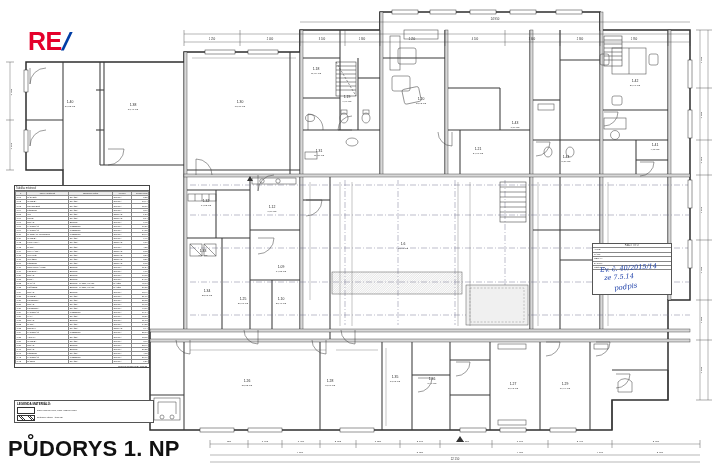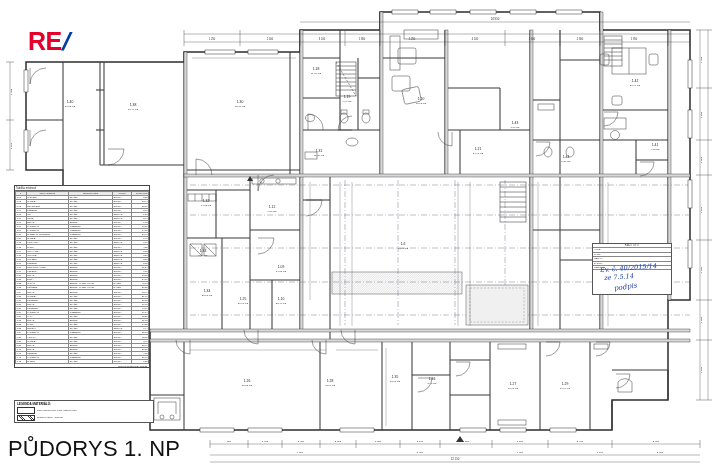--- a/index.html
+++ b/index.html
@@ -17,7 +17,7 @@
   #logo .slash{color:#003da5;display:inline-block;transform:skewX(-16deg);width:9px;text-align:center;}
 
   
-  #plan-title{position:absolute;left:8px;top:436px;font-size:22px;font-weight:normal;color:#111;
+  #plan-title{position:absolute;left:8px;top:436px;font-size:22px;font-weight:bold;color:#111;
               letter-spacing:0.2px;font-family:"Liberation Sans",sans-serif;}
 
   

